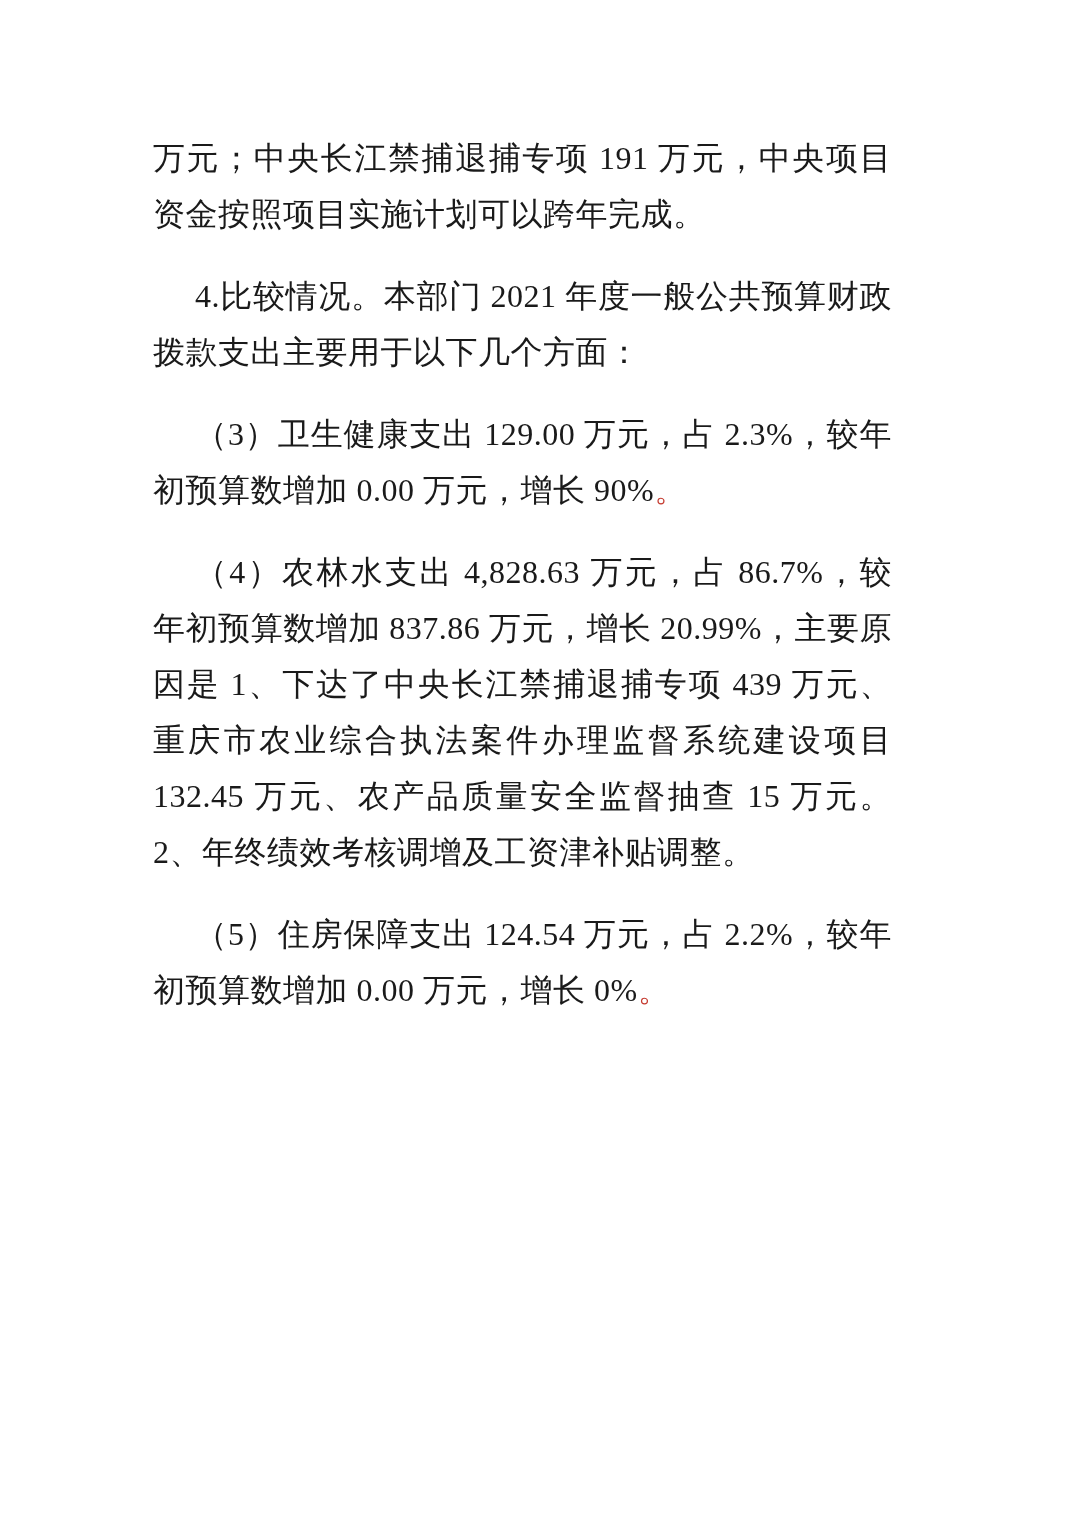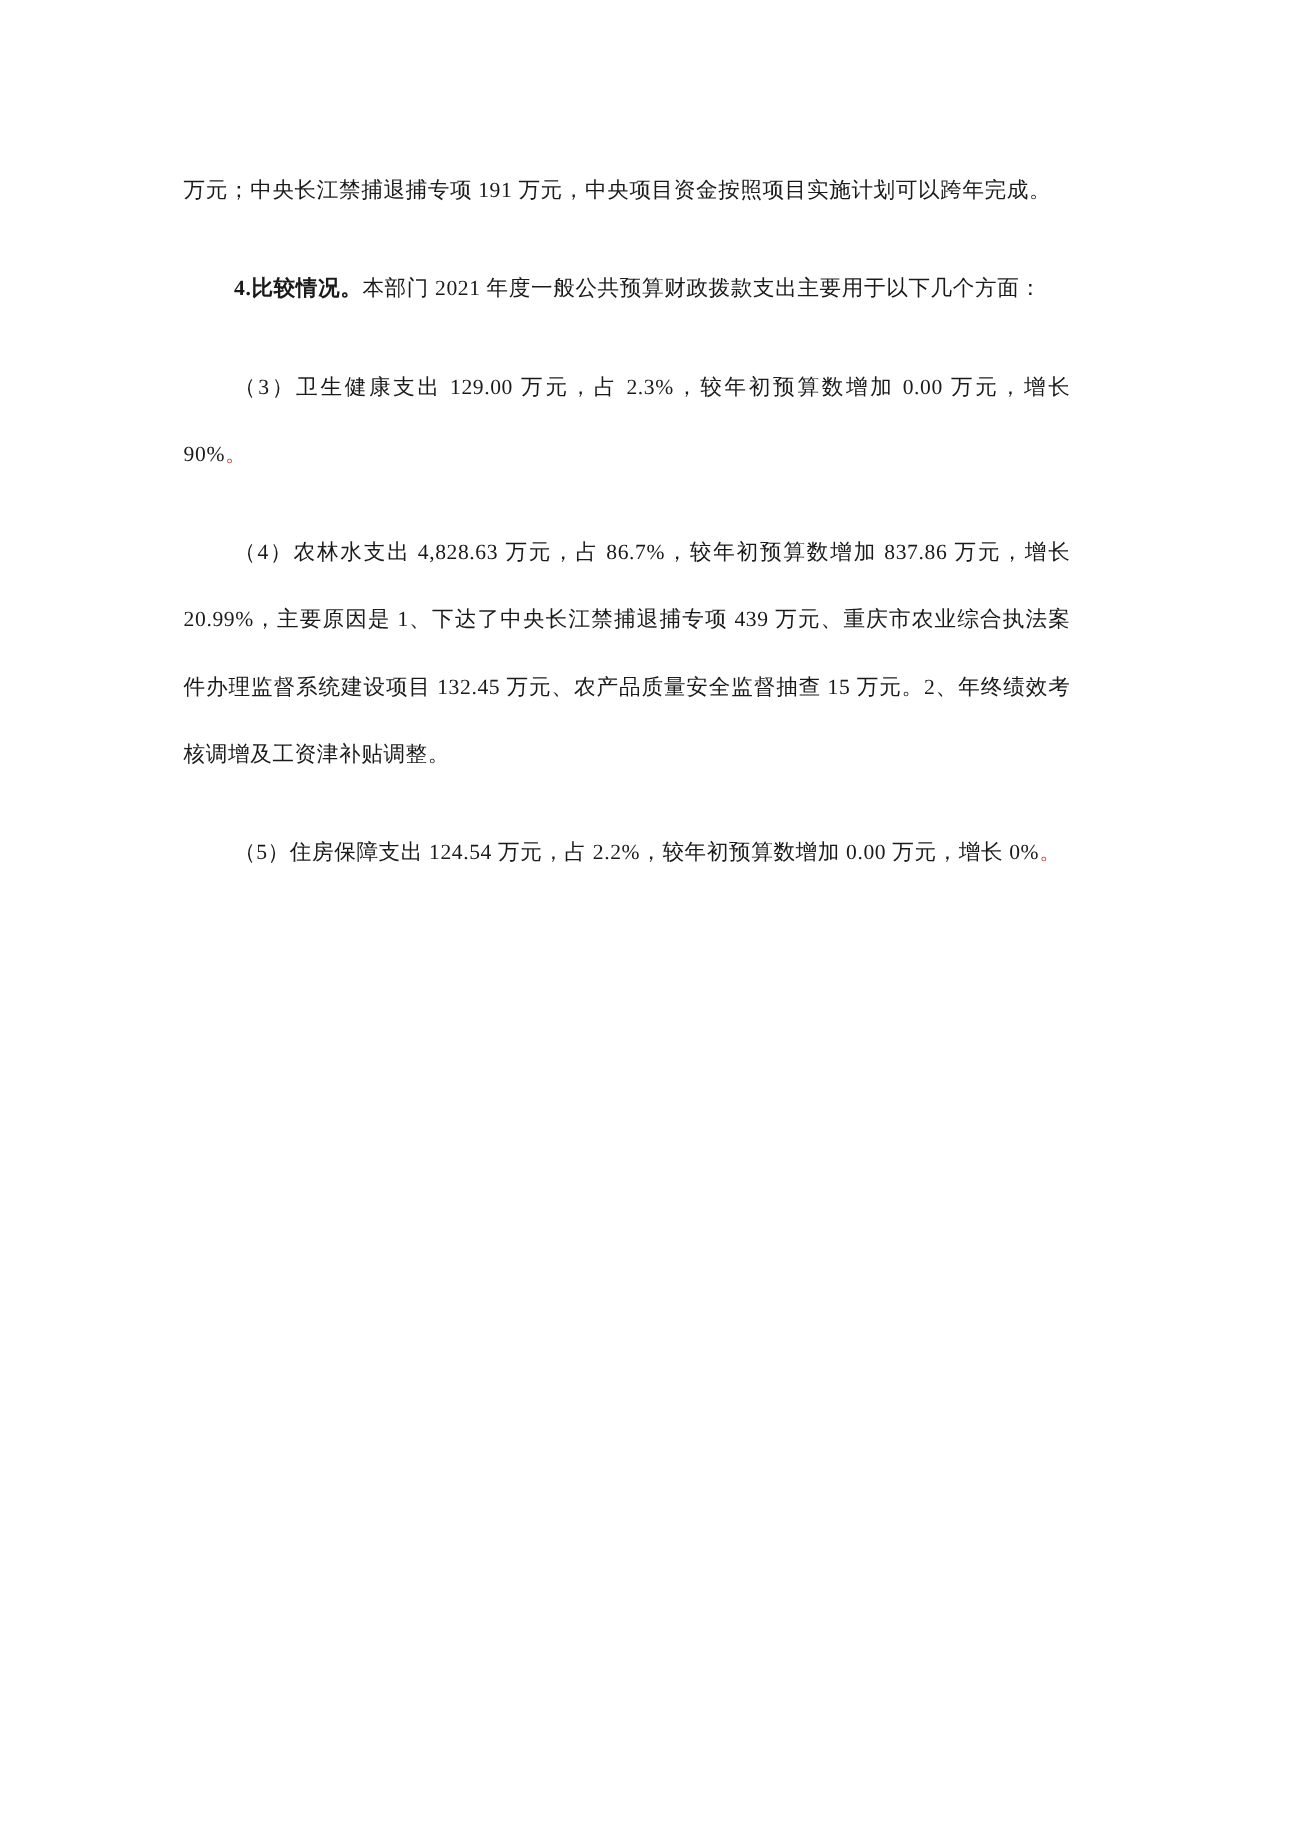--- a/index.html
+++ b/index.html
@@ -22,7 +22,7 @@
   }
   .para {
     margin: 0 0 26px 0;
-    font-size: 18px;
+    font-size: 32px;
     line-height: 56px;
     color: #1a1a1a;
     text-align: justify;

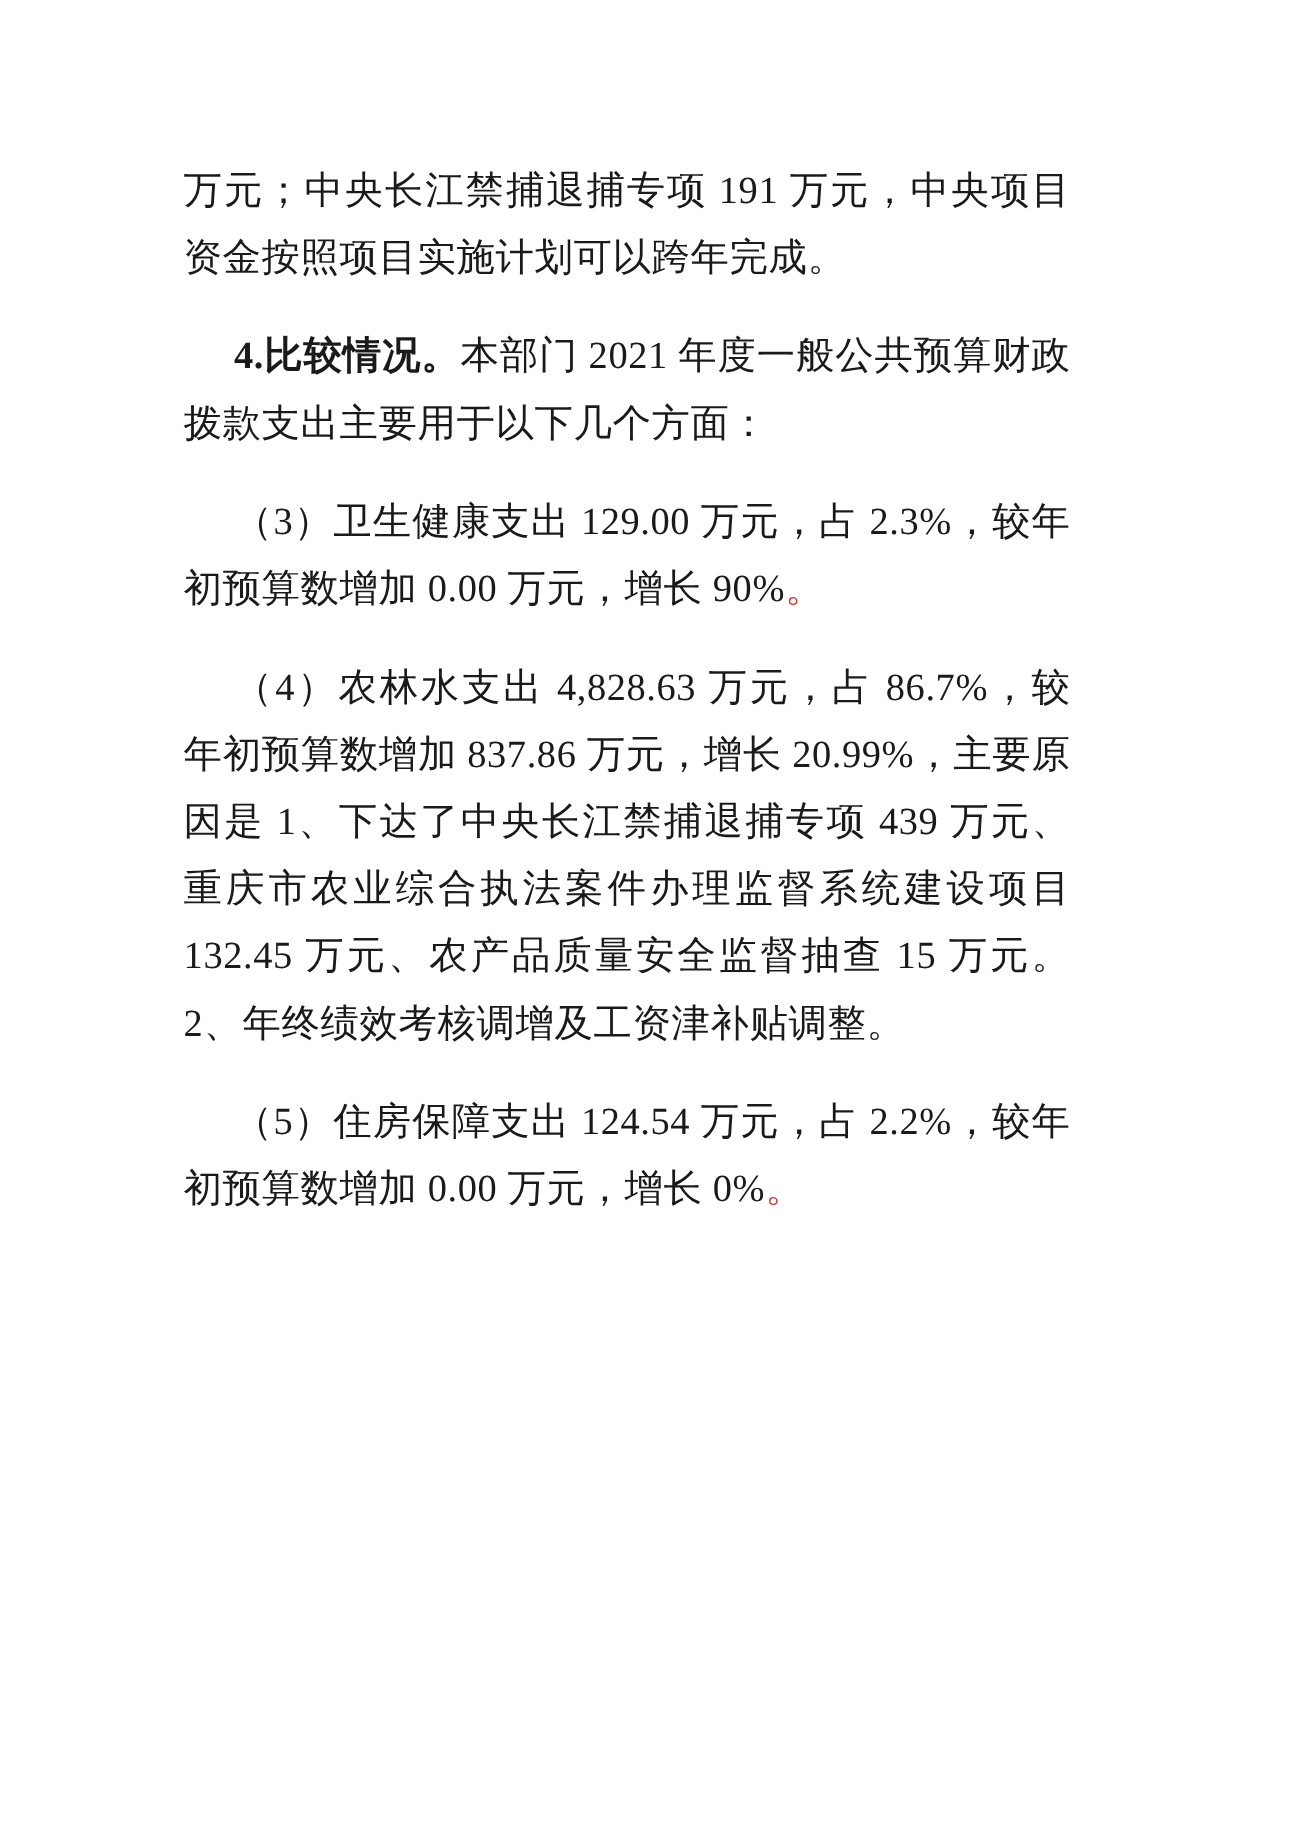--- a/index.html
+++ b/index.html
@@ -32,7 +32,7 @@
     text-indent: 42px;
   }
   .run-bold {
-    font-weight: bold;
+    font-weight: normal;
   }
   .run-red {
     color: #c53b30;

